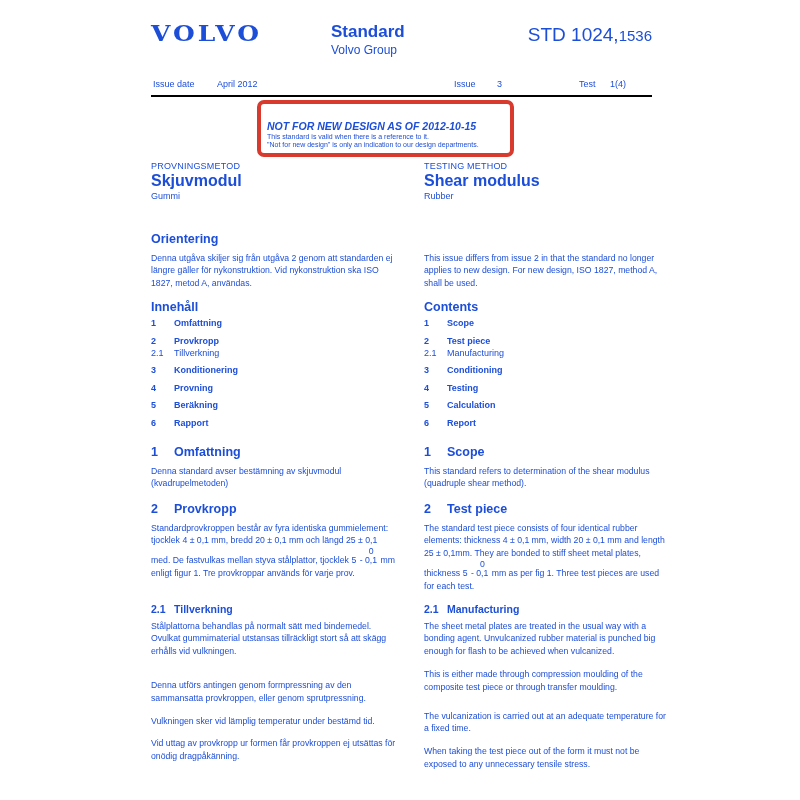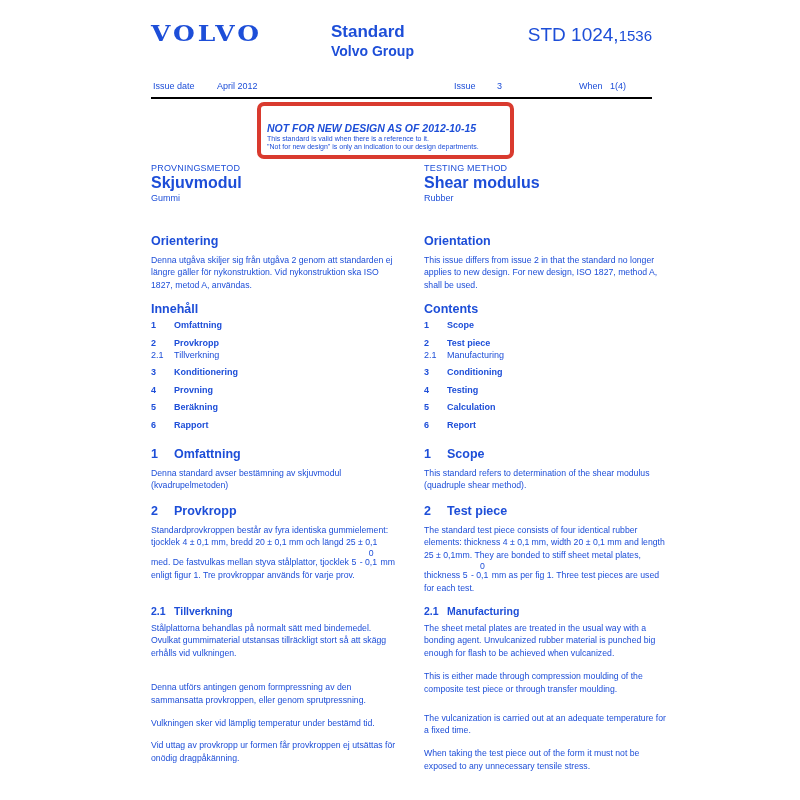--- a/index.html
+++ b/index.html
@@ -23,7 +23,7 @@
   }
   .hdr-center{padding-top:3px;}
   .doc-type{font-size:17px;font-weight:700;line-height:1.05;}
-  .org{font-size:14px;font-weight:700;margin-top:2px;}
+  .org{font-size:12px;font-weight:400;margin-top:2px;}
   .std{text-align:right;font-weight:400;padding-top:4px;white-space:nowrap;}
   .std-main{font-size:19px;}
   .std-suffix{font-size:15px;}

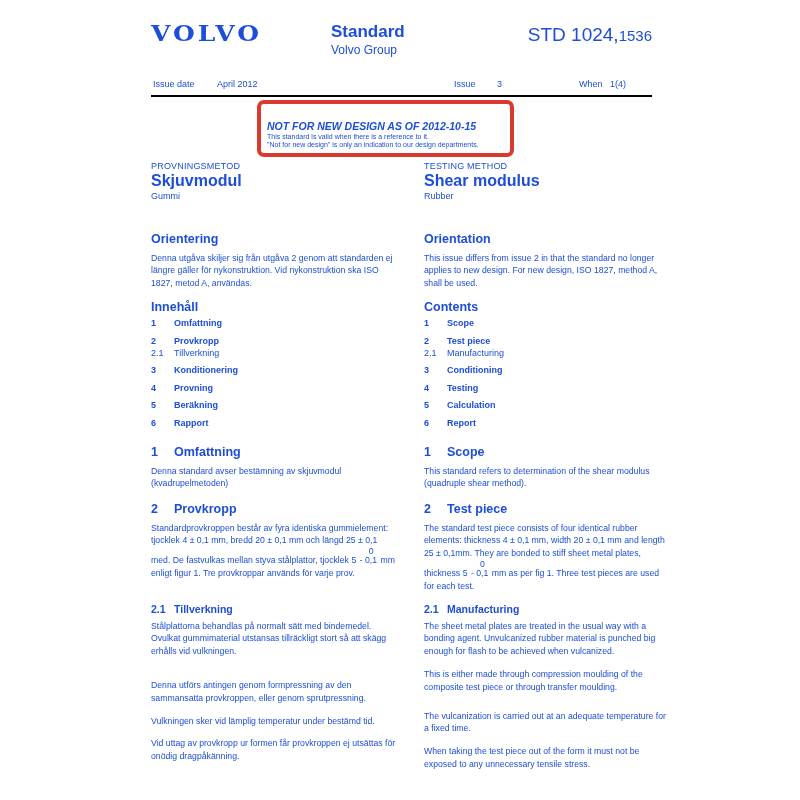--- a/index.html
+++ b/index.html
@@ -109,7 +109,7 @@
       <span class="m-issue-date">April 2012</span>
       <span class="m-issue-label">Issue</span>
       <span class="m-issue-value">3</span>
-      <span class="m-page-label">When</span>
+      <span class="m-page-label">Test</span>
       <span class="m-page-value">1(4)</span>
     </div>
 

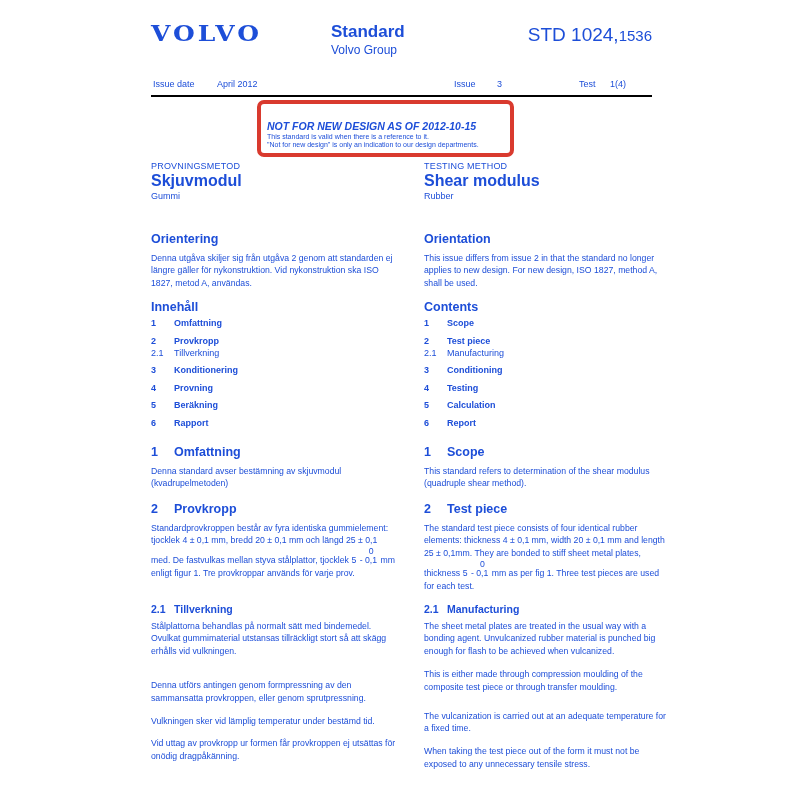--- a/index.html
+++ b/index.html
@@ -140,7 +140,6 @@
 
       <div class="row mt-orient">
         <div class="cell h1">Orientering</div>
-        <div class="cell h1">Orientation</div>
       </div>
 
       <div class="row mt-para">

